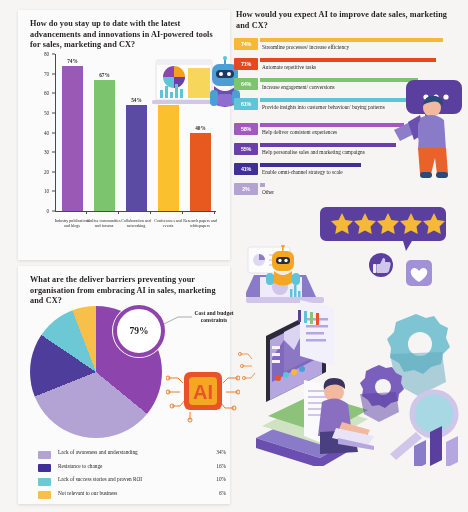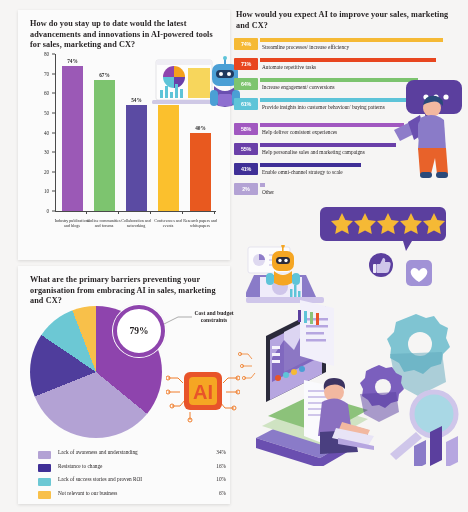--- a/index.html
+++ b/index.html
@@ -192,7 +192,7 @@
   </div>
 
   <div class="card" id="card-hbar">
-    <div class="qtitle" id="hbar-title">How would you expect AI to improve your sales, marketing and CX?</div>
+    <div class="qtitle" id="hbar-title">How would you expect AI to improve date sales, marketing and CX?</div>
     <div class="hrows" id="hrows">
         <div class="hrow">
           <div class="hbadge" style="background: rgb(245, 185, 53);">74%</div>

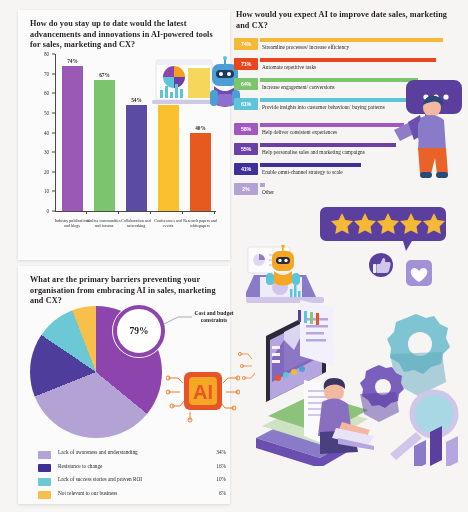--- a/index.html
+++ b/index.html
@@ -97,7 +97,7 @@
 <div class="page">
 
   <div class="card" id="card-bar">
-    <div class="qtitle" id="bar-title">How do you stay up to date would the latest advancements and innovations in AI-powered tools for sales, marketing and CX?</div>
+    <div class="qtitle" id="bar-title">How do you stay up to date with the latest advancements and innovations in AI-powered tools for sales, marketing and CX?</div>
 
     <div class="plot">
       <div class="axisline-y"></div>

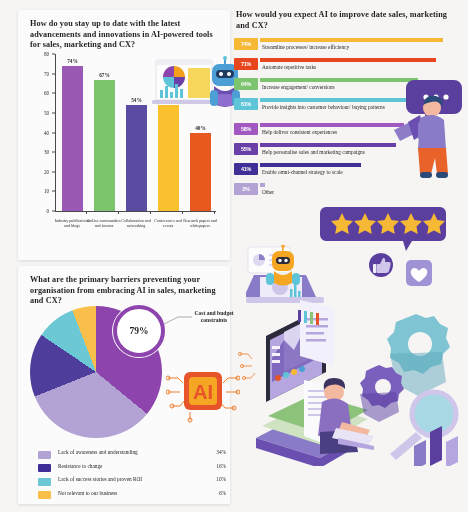--- a/index.html
+++ b/index.html
@@ -254,7 +254,7 @@
   </svg>
 
   <div class="card" id="card-pie">
-    <div class="qtitle" id="pie-title">What are the primary barriers preventing your organisation from embracing AI in sales, marketing and CX?</div>
+    <div class="qtitle" id="pie-title">What are the deliver barriers preventing your organisation from embracing AI in sales, marketing and CX?</div>
 
     <div id="pie-wrap">
       <div id="pie" style="background: conic-gradient(rgb(142, 68, 173) 0deg, rgb(142, 68, 173) 129.32deg, rgb(179, 162, 212) 129.32deg, rgb(179, 162, 212) 248.155deg, rgb(79, 61, 156) 248.155deg, rgb(79, 61, 156) 304.078deg, rgb(108, 200, 212) 304.078deg, rgb(108, 200, 212) 339.029deg, rgb(248, 192, 74) 339.029deg, rgb(248, 192, 74) 360deg);"></div>

